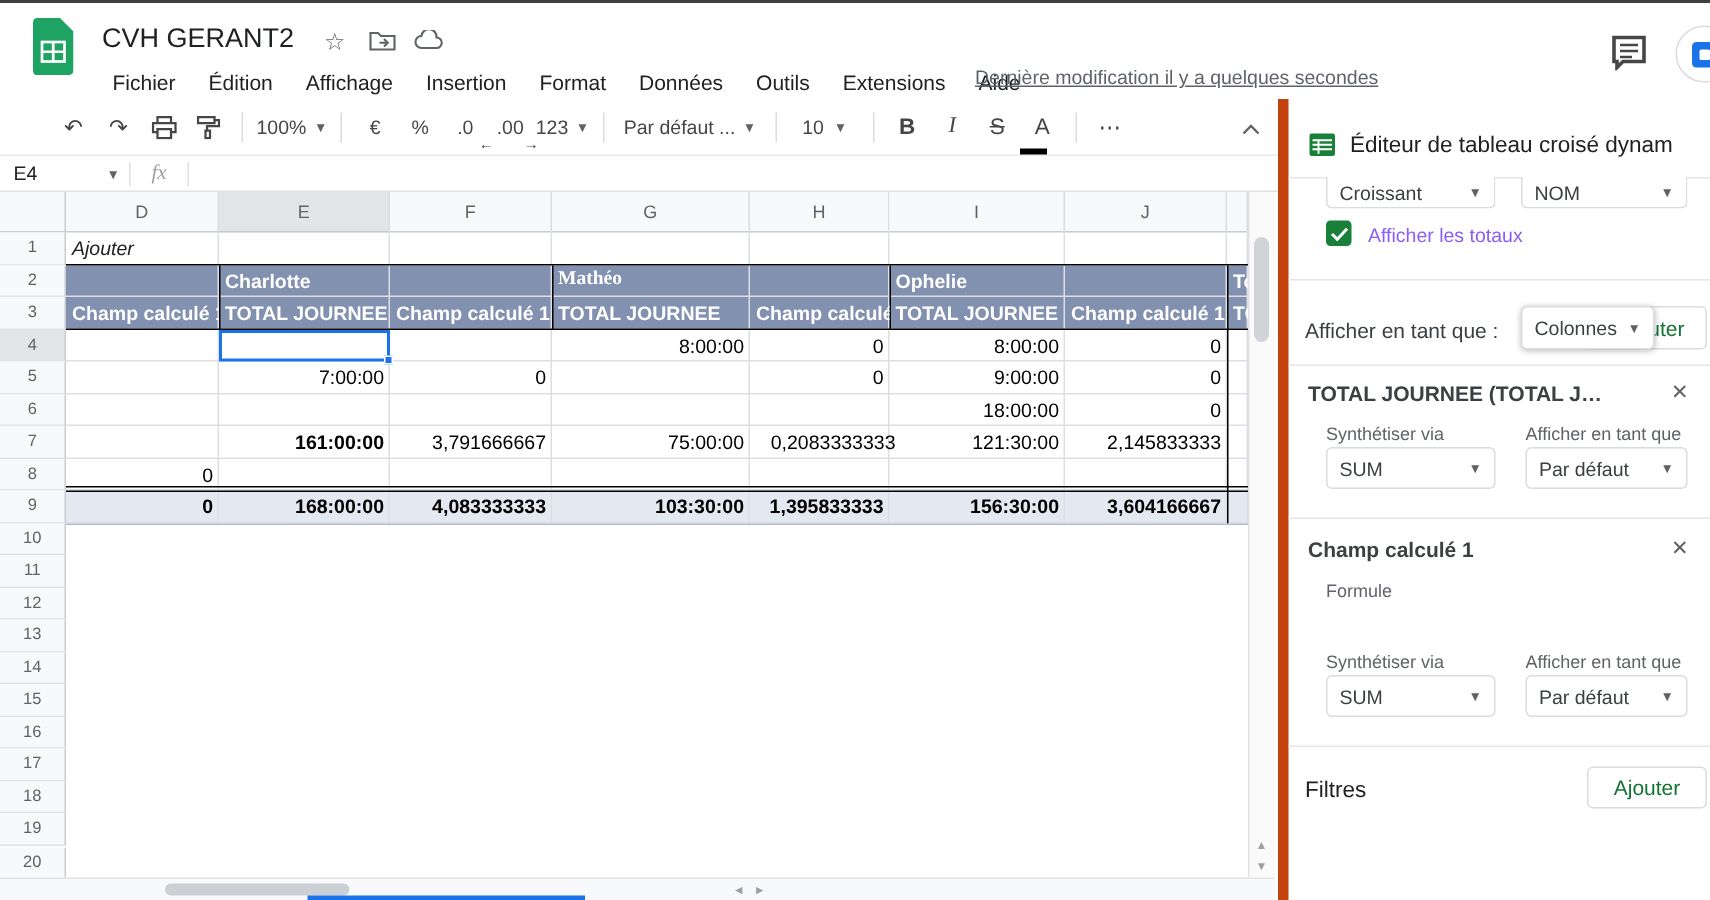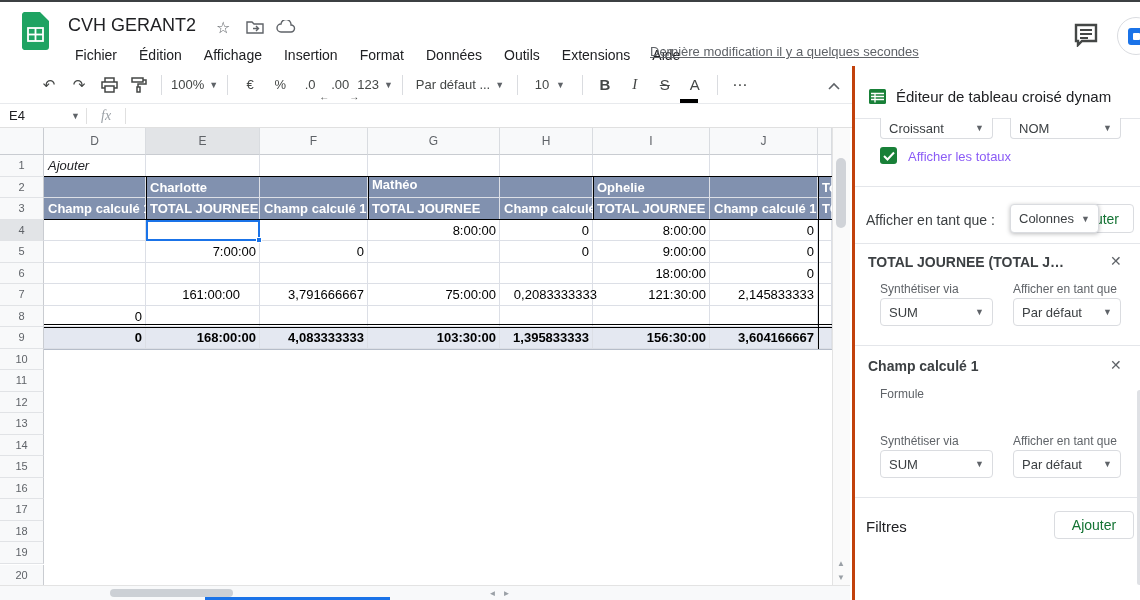--- a/index.html
+++ b/index.html
@@ -72,7 +72,7 @@
   #bottom-blue { left:205px; top:597px; width:185px; height:3px; background:#1a73e8; }
 
   
-  #panel { left:852px; top:66px; width:288px; height:534px; background:#fff; border-left:3px solid #c2410c; }
+  #panel { left:852px; top:66px; width:288px; height:534px; background:#fff; border-left:7px solid #c2410c; }
   #panel-title { position:absolute; left:41px; top:22px; font-size:15px; font-weight:500; color:#202124; white-space:nowrap; overflow:hidden; width:246px; }
   .pdiv { position:absolute; left:0; width:288px; height:1px; background:#e4e6ea; }
   .dd { position:absolute; height:28px; border:1px solid #dadce0; border-radius:4px; background:#fff;

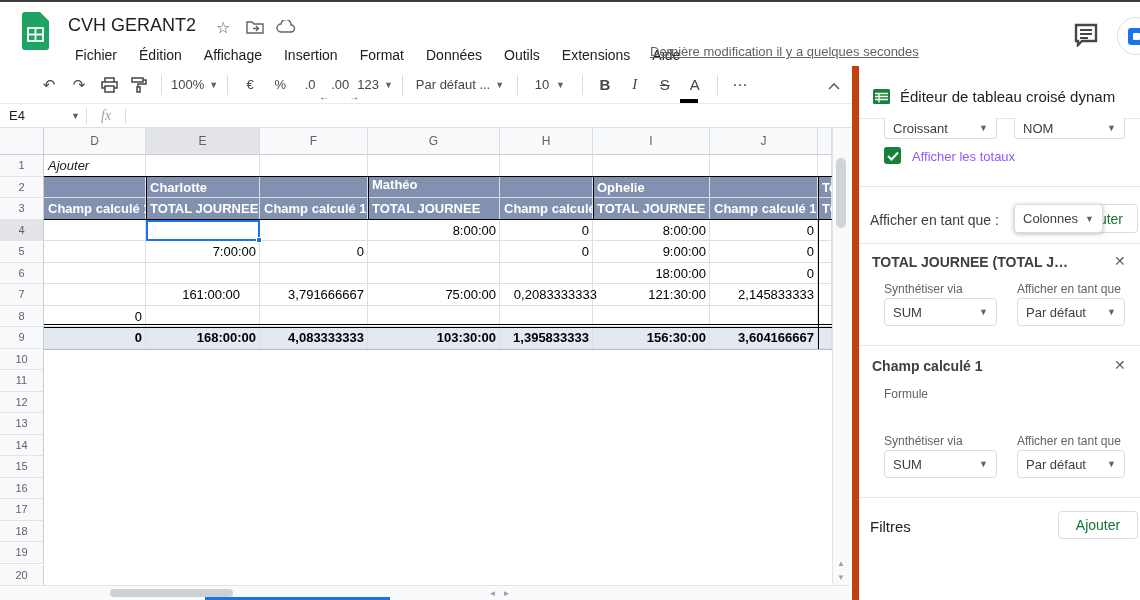--- a/index.html
+++ b/index.html
@@ -268,7 +268,7 @@
       <div class="gl" style="left: 44px; top: 220.5px; width: 788px; height: 1px; background: rgb(182, 189, 201);"></div>
       <div class="cell italic" style="left: 44px; top: 27px; width: 102px; height: 21.5px;">Ajouter</div>
       <div class="cell hdr" style="left: 146px; top: 48.5px; width: 114px; height: 21.5px;">Charlotte</div>
-      <div class="cell hdr" style="left: 368px; top: 48.5px; width: 132px; height: 16px;">Mathéo</div>
+      <div class="cell hdr" style="left: 368px; top: 48.5px; width: 132px; height: 16px; font-family: Liberation Serif, serif;">Mathéo</div>
       <div class="cell hdr" style="left: 593px; top: 48.5px; width: 117px; height: 21.5px;">Ophelie</div>
       <div class="cell hdr" style="left: 818px; top: 48.5px; width: 14px; height: 21.5px;">Tot</div>
       <div class="cell hdr" style="left: 44px; top: 70px; width: 102px; height: 21.5px;">Champ calculé 1</div>

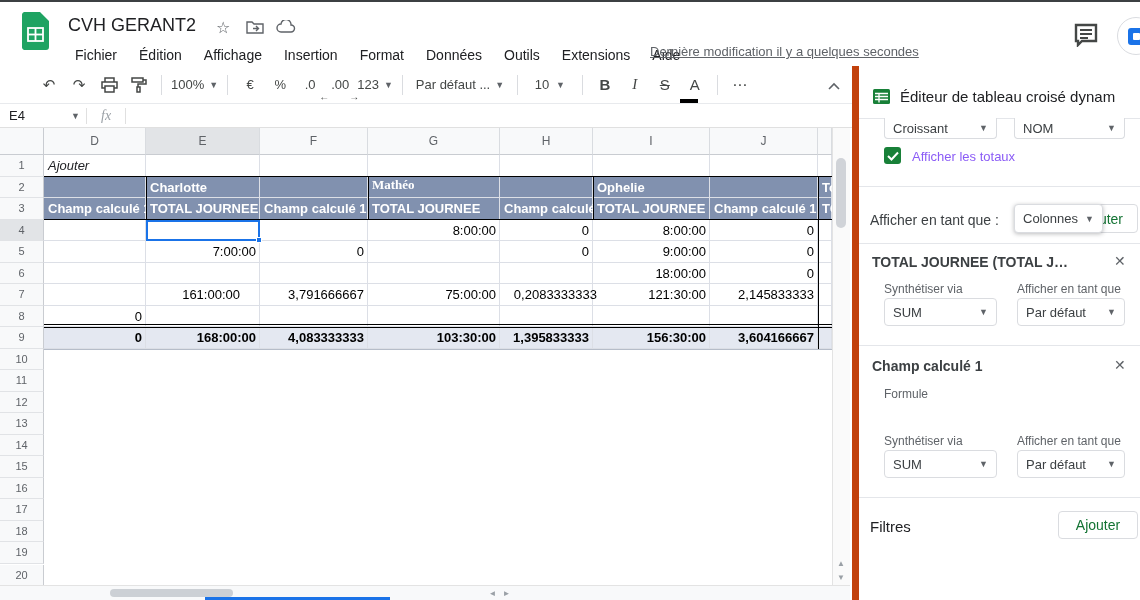--- a/index.html
+++ b/index.html
@@ -290,7 +290,7 @@
       <div class="cell num" style="left: 710px; top: 113px; width: 108px; height: 21.5px;">0</div>
       <div class="cell num" style="left: 593px; top: 134.5px; width: 117px; height: 21.5px;">18:00:00</div>
       <div class="cell num" style="left: 710px; top: 134.5px; width: 108px; height: 21.5px;">0</div>
-      <div class="cell num" style="left: 130px; top: 156px; width: 114px; height: 21.5px;">161:00:00</div>
+      <div class="cell num" style="left: 146px; top: 156px; width: 114px; height: 21.5px; font-weight: bold;">161:00:00</div>
       <div class="cell num" style="left: 260px; top: 156px; width: 108px; height: 21.5px;">3,791666667</div>
       <div class="cell num" style="left: 368px; top: 156px; width: 132px; height: 21.5px;">75:00:00</div>
       <div class="cell num" style="left: 508px; top: 156px; width: 93px; height: 21.5px;">0,2083333333</div>

